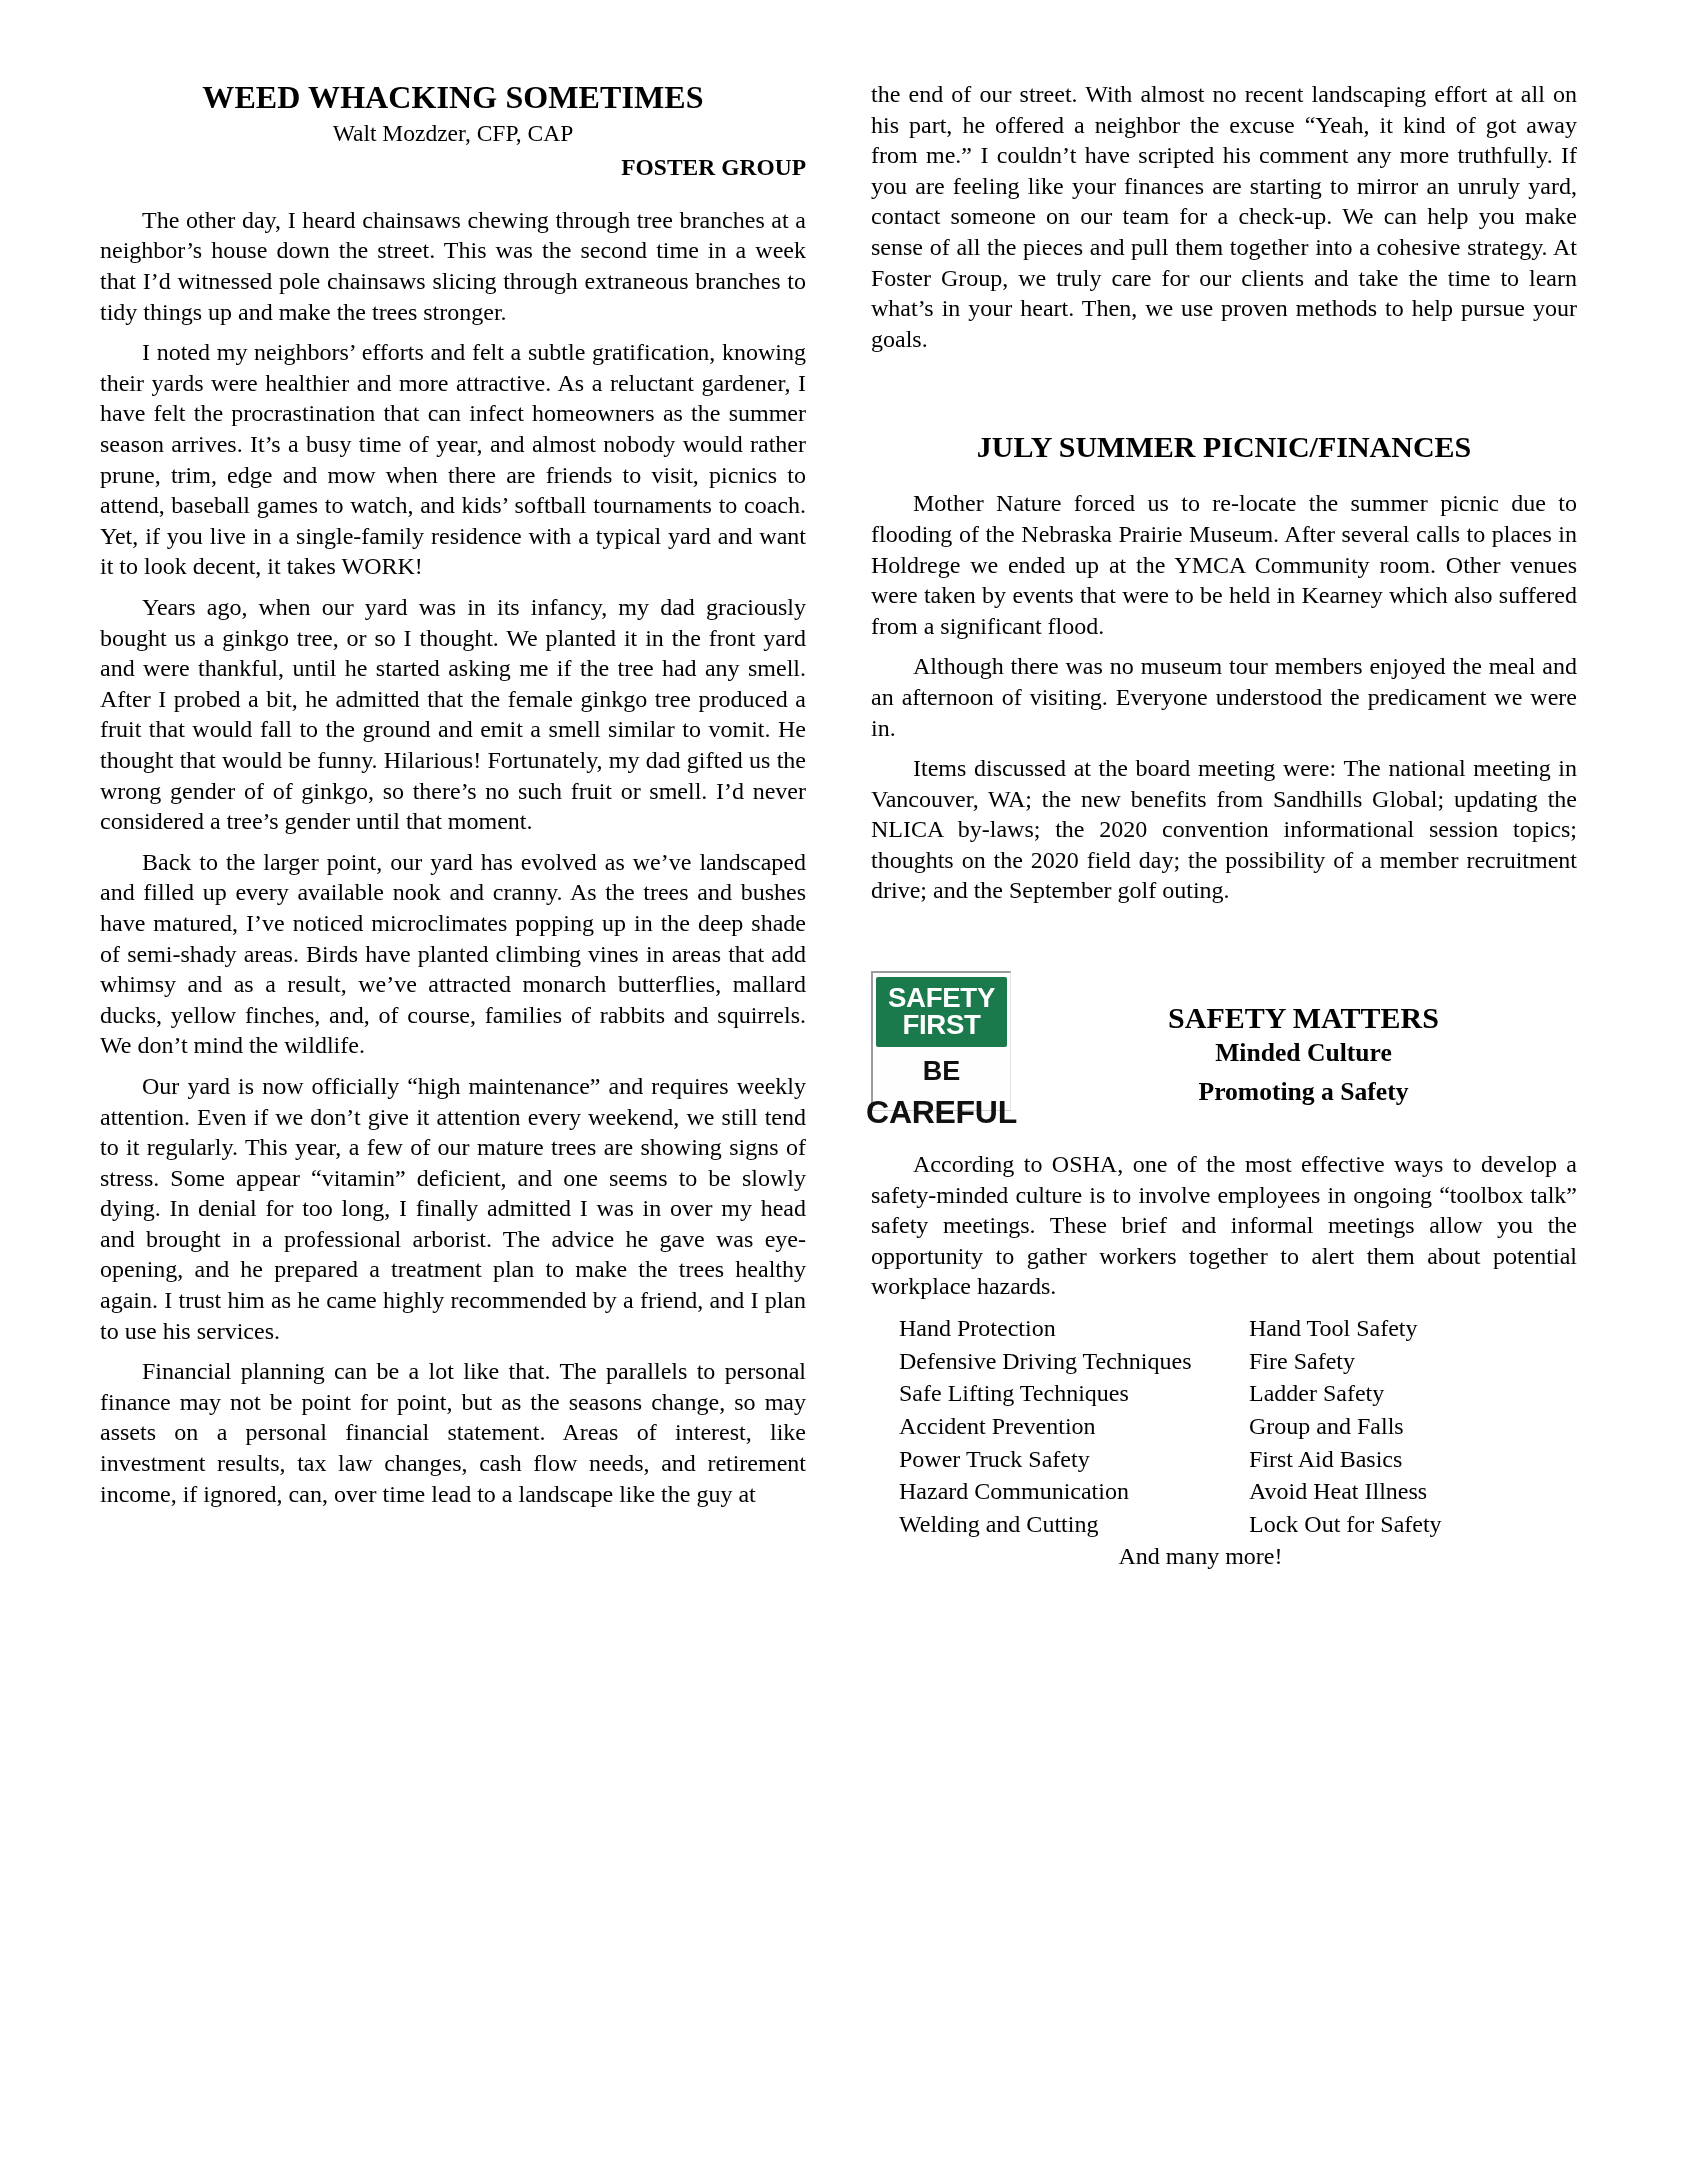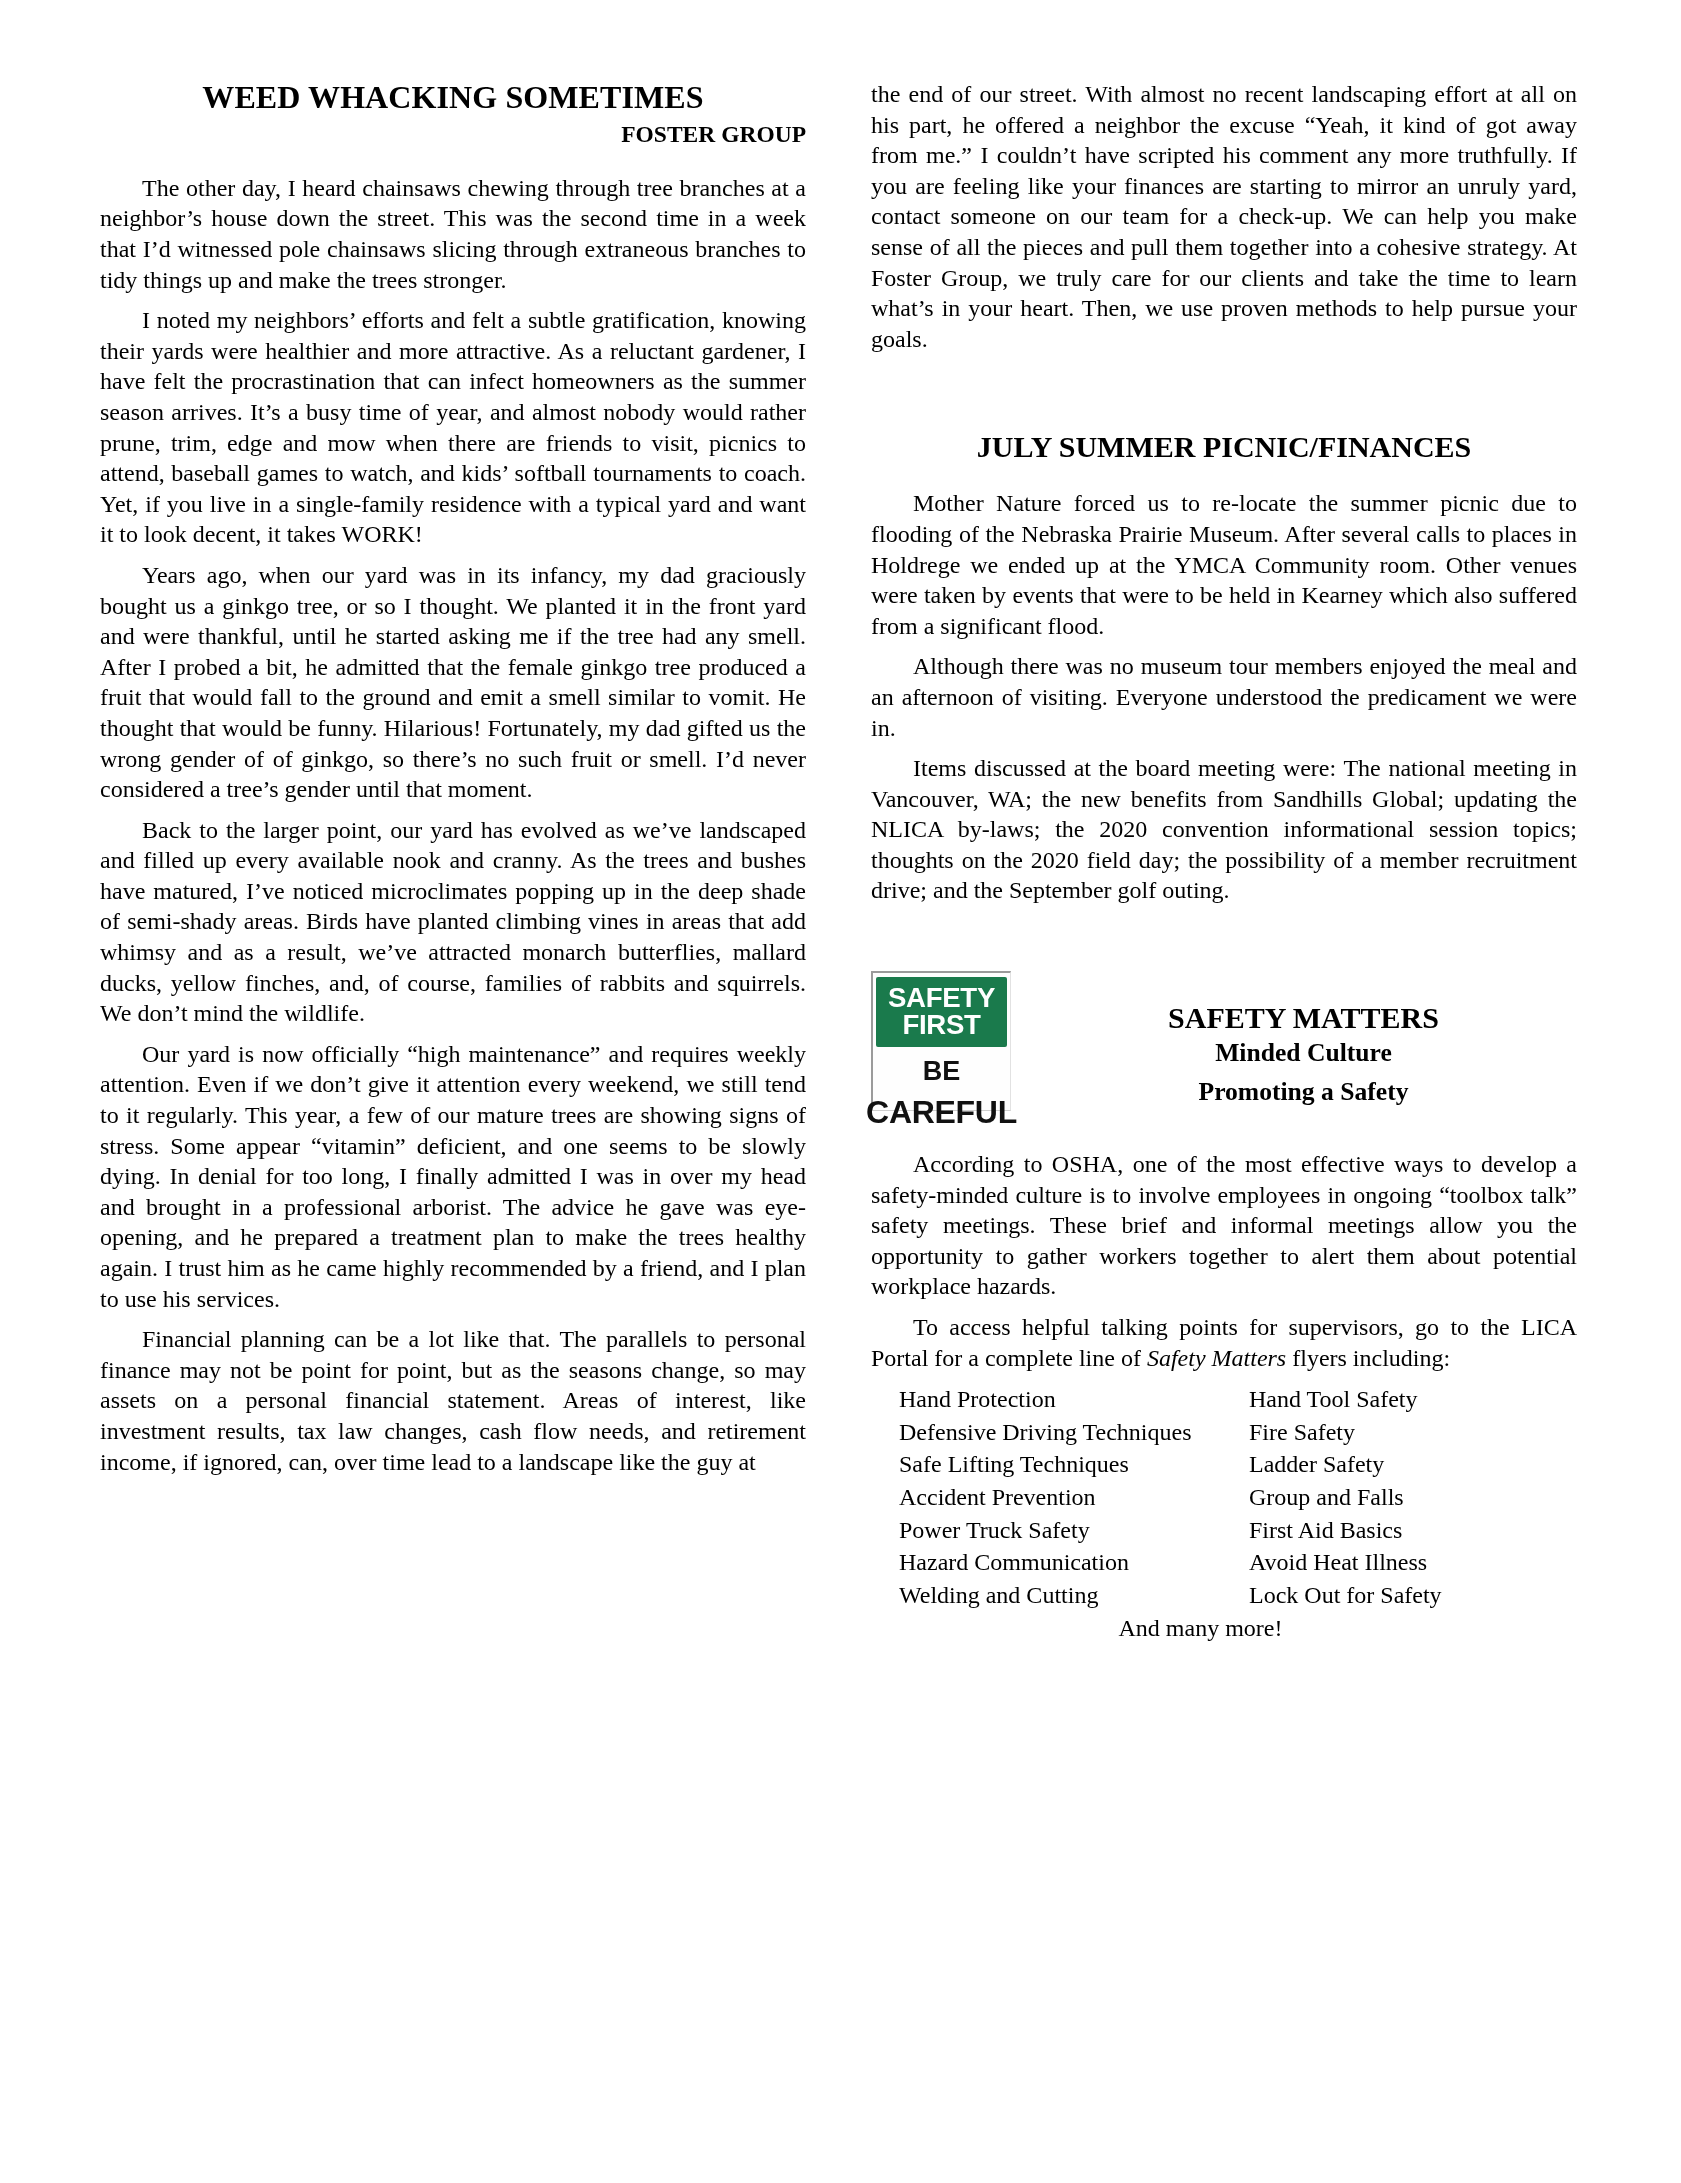--- a/index.html
+++ b/index.html
@@ -181,6 +181,7 @@
     <div class="col">
 
       <h1 class="article-title">WEED WHACKING SOMETIMES</h1>
+      <div class="byline">Walt Mozdzer, CFP, CAP</div>
       <div class="org">FOSTER GROUP</div>
 
       <div class="spacer-sm"></div>

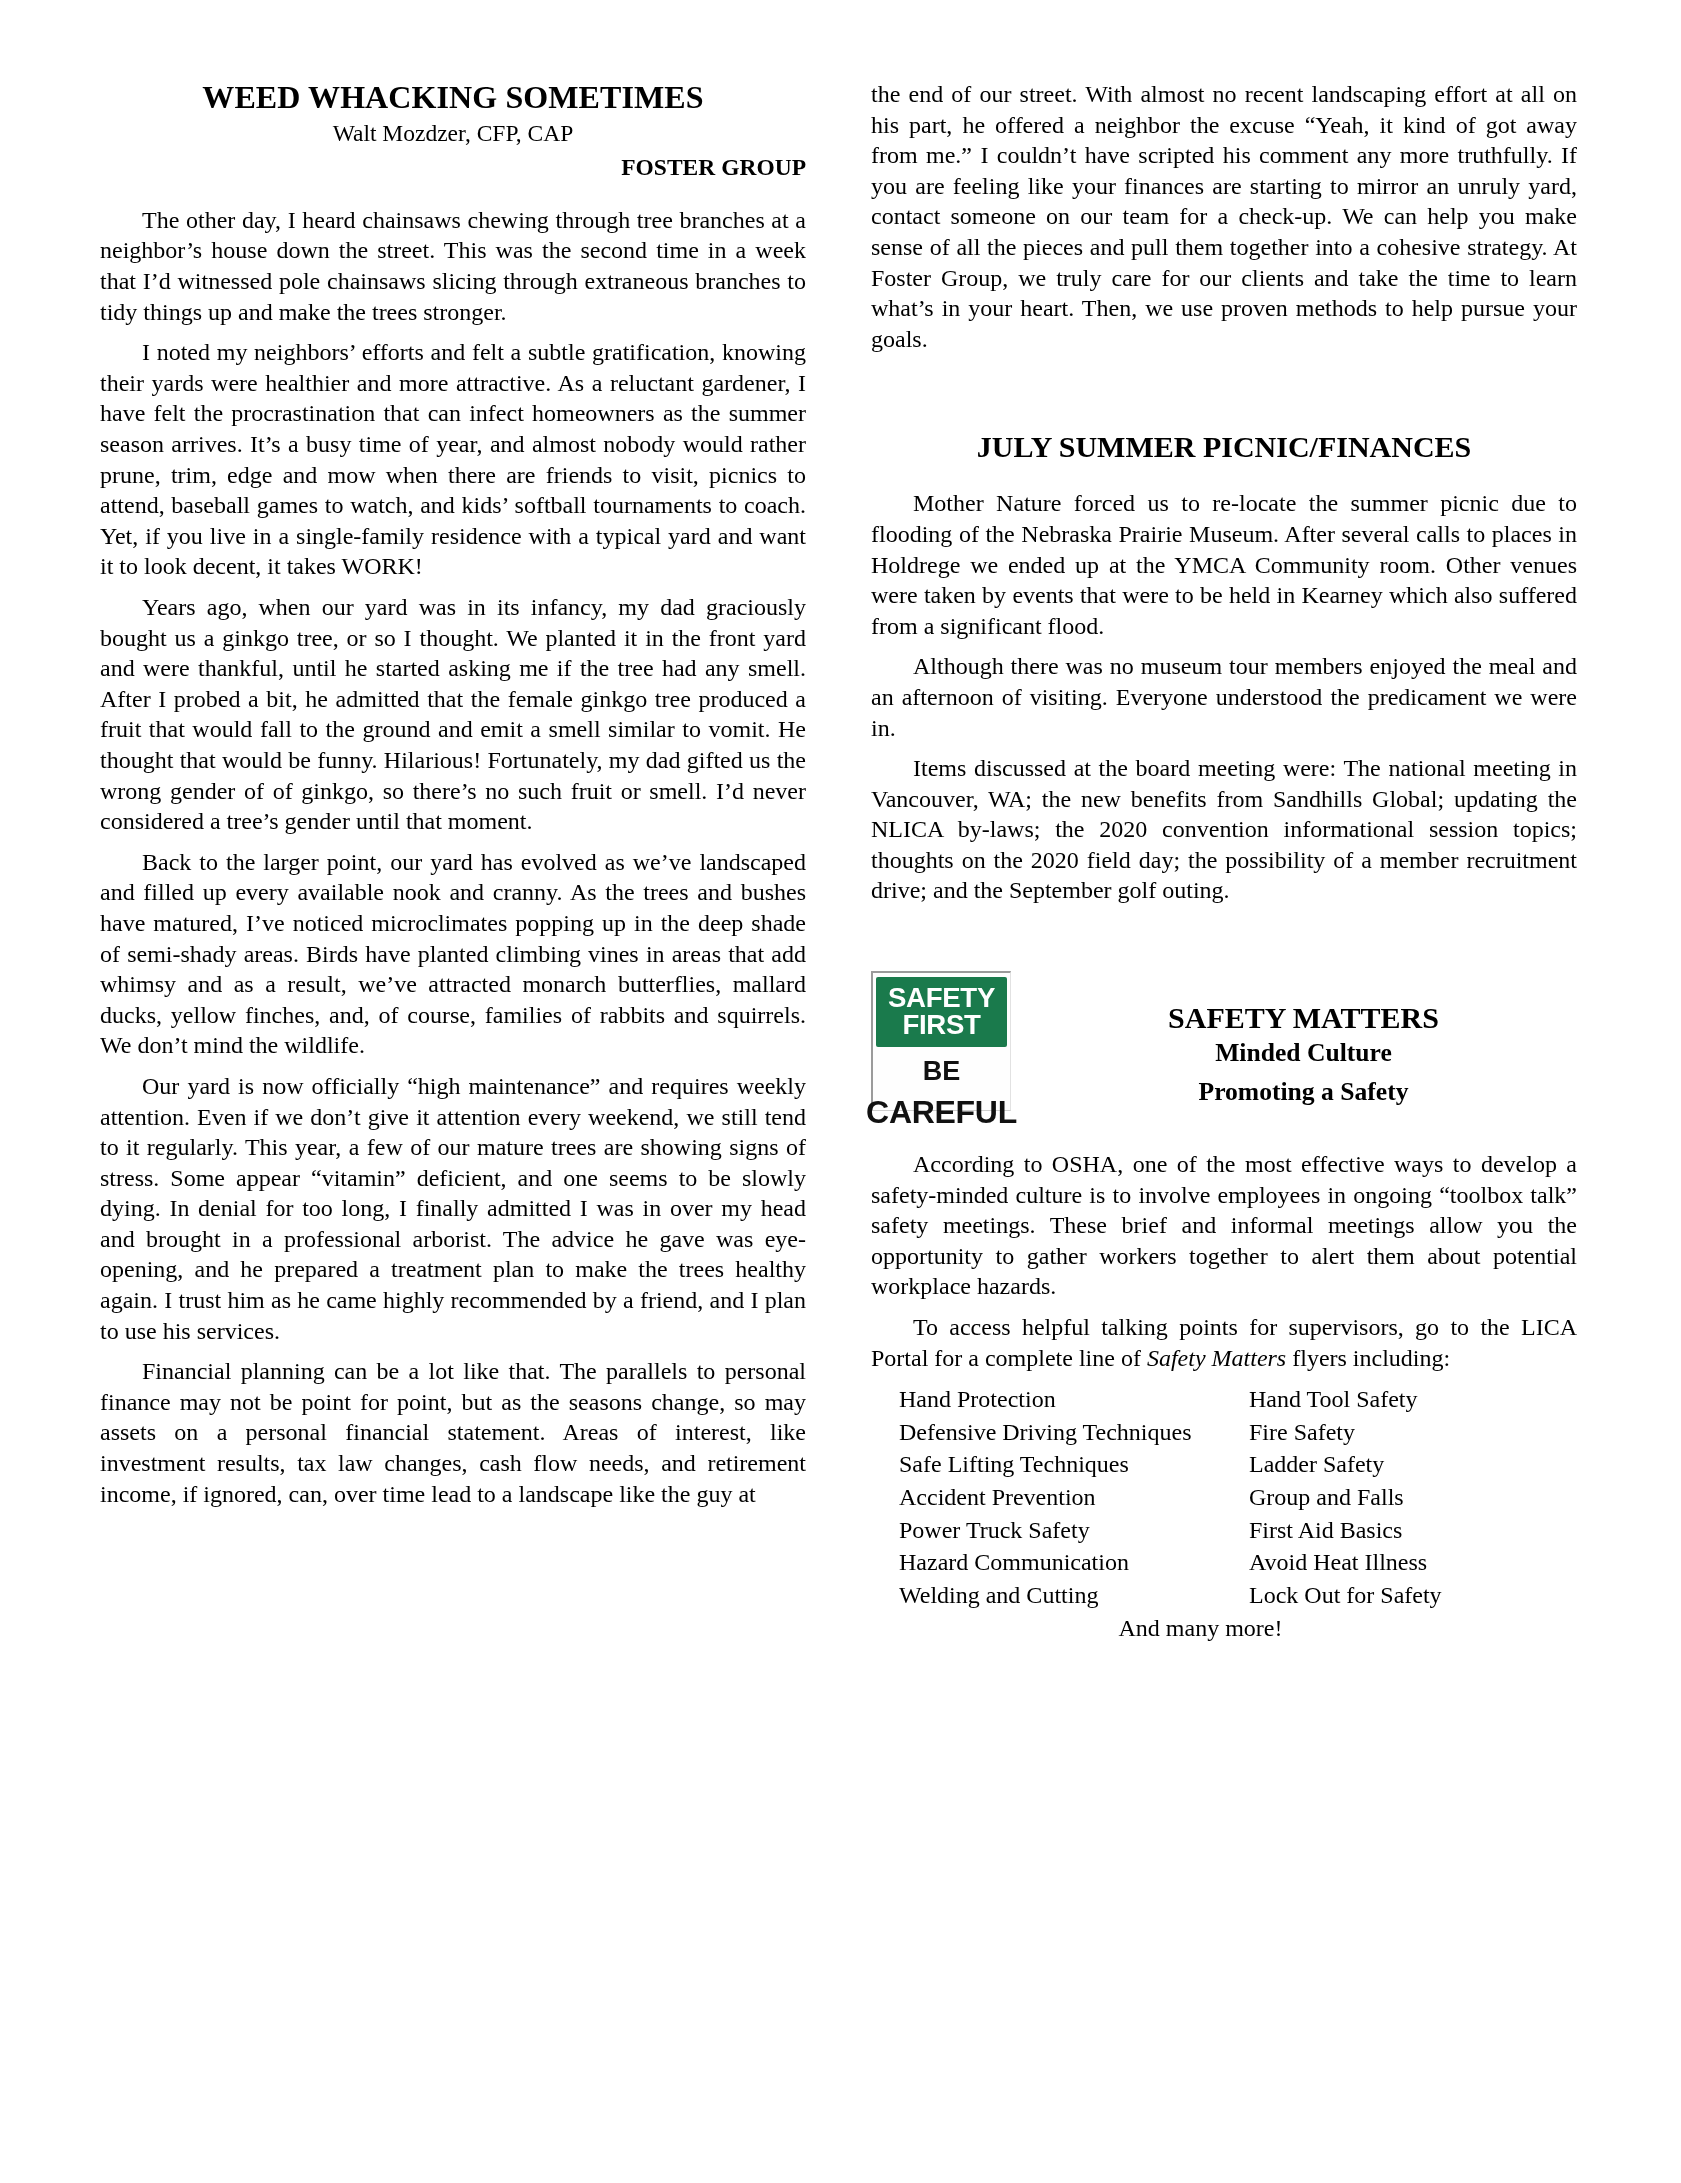--- a/index.html
+++ b/index.html
@@ -233,7 +233,6 @@
 
       <p class="body">According to OSHA, one of the most effective ways to develop a safety-minded culture is to involve employees in ongoing “toolbox talk” safety meetings. These brief and informal meetings allow you the opportunity to gather workers together to alert them about potential workplace hazards.</p>
 
-      <p class="body"><span>To access helpful talking points for supervisors, go to the LICA Portal for a complete line of </span><em class="it">Safety Matters</em><span> flyers including:</span></p>
 
       <ul class="flyer-list">
         <li class="flyer-row">

